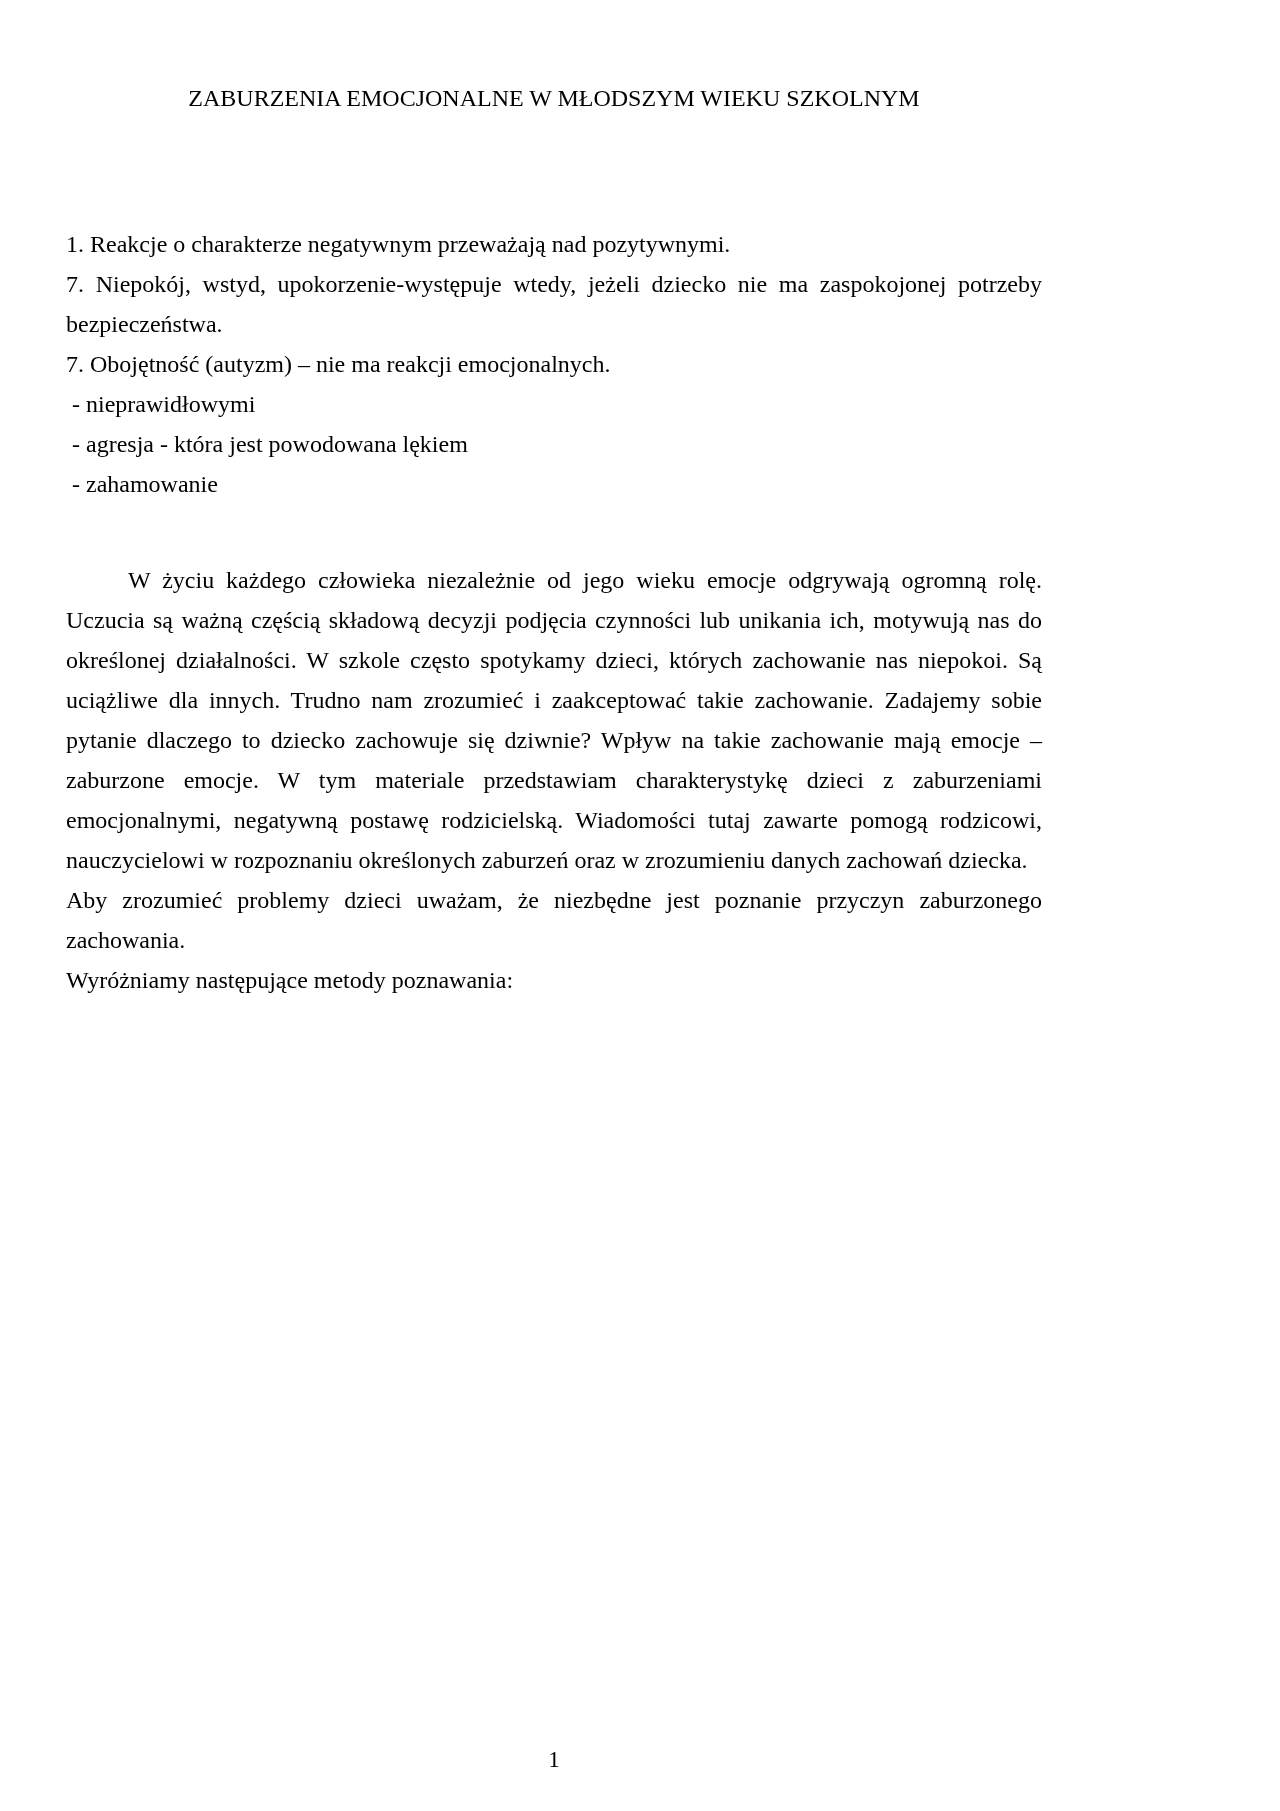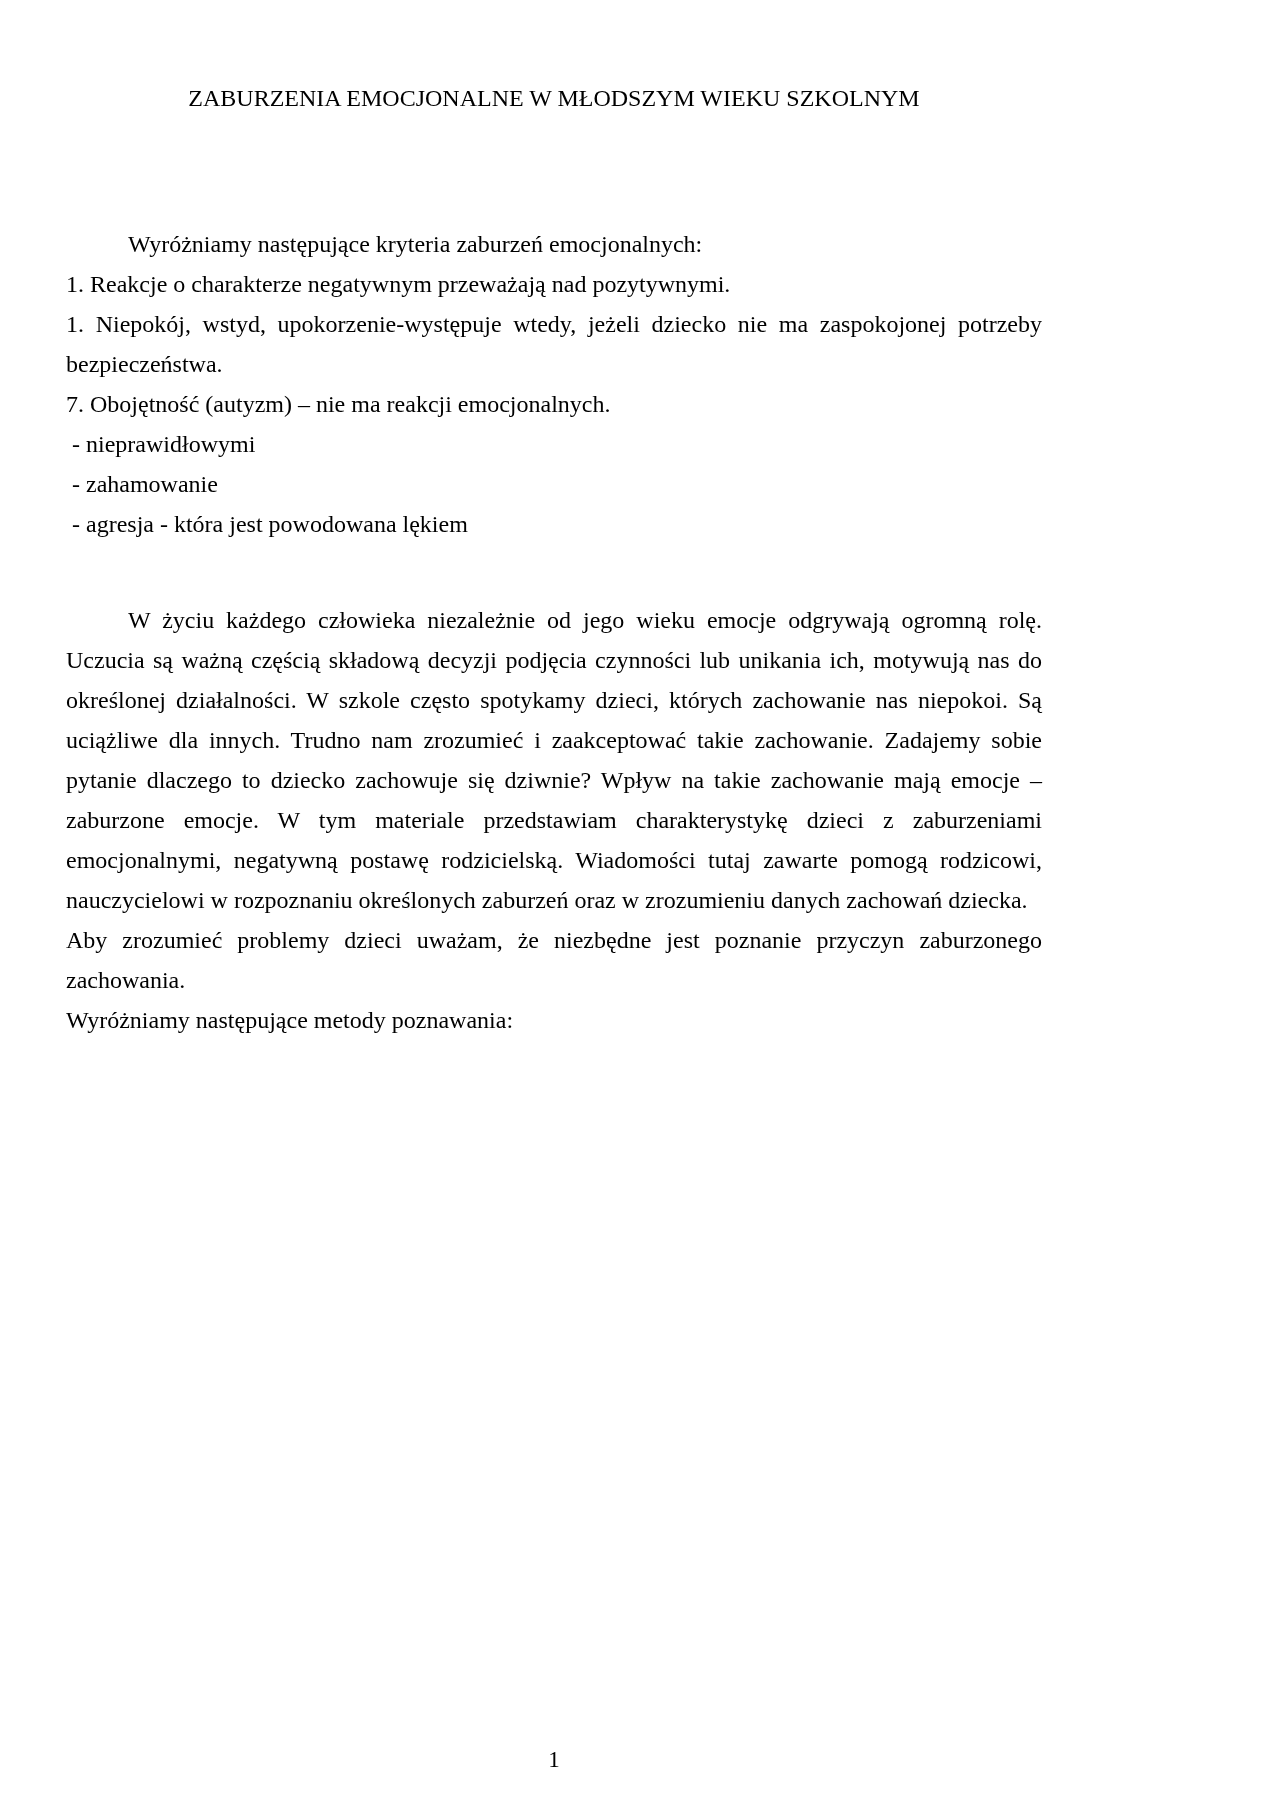--- a/index.html
+++ b/index.html
@@ -55,7 +55,6 @@
 
   <div class="doc-title">ZABURZENIA EMOCJONALNE W MŁODSZYM WIEKU SZKOLNYM</div>
 
-  <p class="para indent">Wyróżniamy następujące kryteria zaburzeń emocjonalnych:</p>
 
   <p class="para">1. Reakcje o charakterze negatywnym przeważają nad pozytywnymi.</p>
   <p class="para">1. Niepokój, wstyd, upokorzenie-występuje wtedy, jeżeli dziecko nie ma zaspokojonej potrzeby bezpieczeństwa.</p>

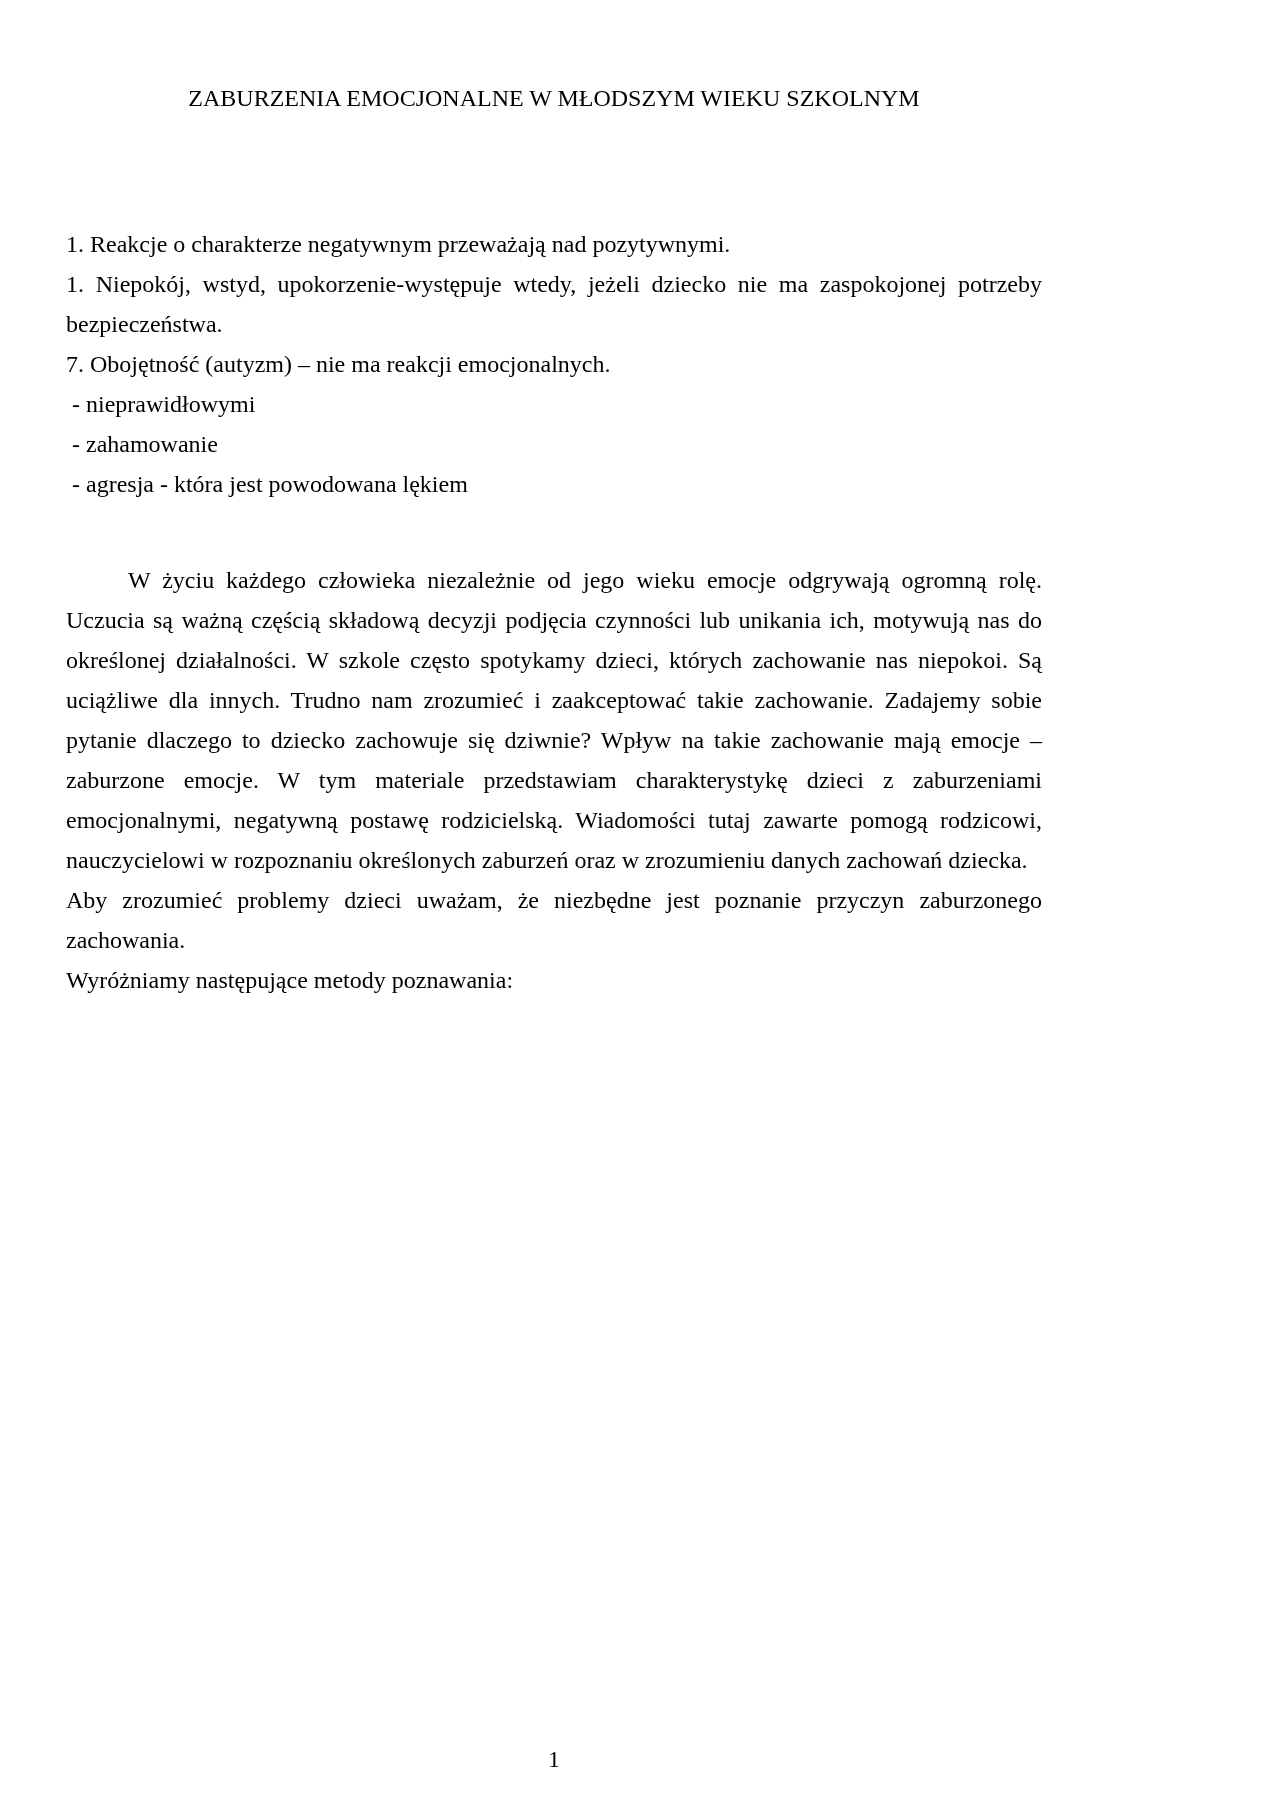--- a/index.html
+++ b/index.html
@@ -57,7 +57,7 @@
 
 
   <p class="para">1. Reakcje o charakterze negatywnym przeważają nad pozytywnymi.</p>
-  <p class="para">1. Niepokój, wstyd, upokorzenie-występuje wtedy, jeżeli dziecko nie ma zaspokojonej potrzeby bezpieczeństwa.</p>
+  <p class="para">7. Niepokój, wstyd, upokorzenie-występuje wtedy, jeżeli dziecko nie ma zaspokojonej potrzeby bezpieczeństwa.</p>
   <p class="para">7. Obojętność (autyzm) – nie ma reakcji emocjonalnych.</p>
 
 

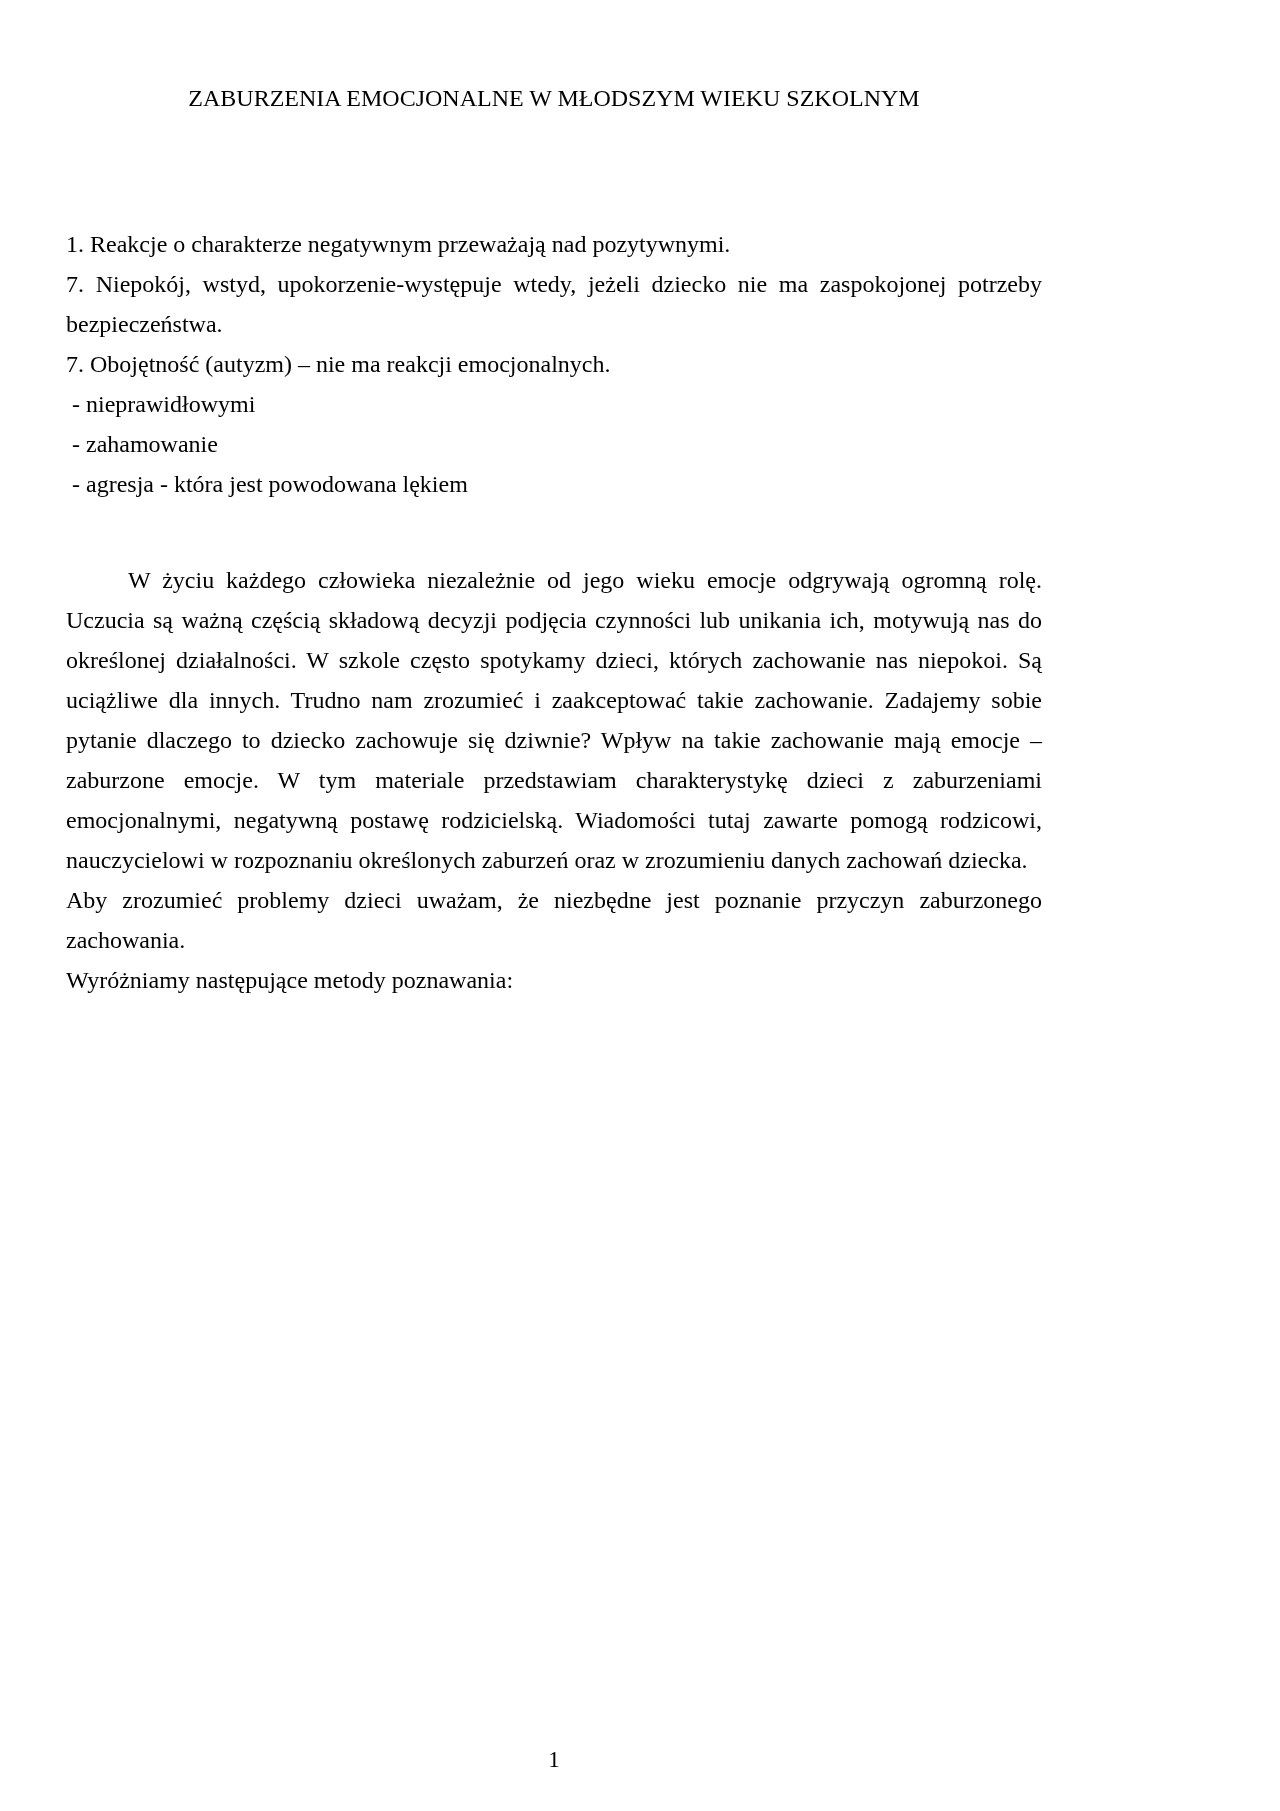--- a/index.html
+++ b/index.html
@@ -62,8 +62,8 @@
 
 
   <p class="line list-line">- nieprawidłowymi</p>
+  <p class="line list-line">- agresja - która jest powodowana lękiem</p>
   <p class="line list-line">- zahamowanie</p>
-  <p class="line list-line">- agresja - która jest powodowana lękiem</p>
 
   <p class="para indent gap-before">W życiu każdego człowieka niezależnie od jego wieku emocje odgrywają ogromną rolę. Uczucia są ważną częścią składową decyzji podjęcia czynności lub unikania ich, motywują nas do określonej działalności. W szkole często spotykamy dzieci, których zachowanie nas niepokoi. Są uciążliwe dla innych. Trudno nam zrozumieć i zaakceptować takie zachowanie. Zadajemy sobie pytanie dlaczego to dziecko zachowuje się dziwnie? Wpływ na takie zachowanie mają emocje – zaburzone emocje. W tym materiale przedstawiam charakterystykę dzieci z zaburzeniami emocjonalnymi, negatywną postawę rodzicielską. Wiadomości tutaj zawarte pomogą rodzicowi, nauczycielowi w rozpoznaniu określonych zaburzeń oraz w zrozumieniu danych zachowań dziecka.</p>
 

